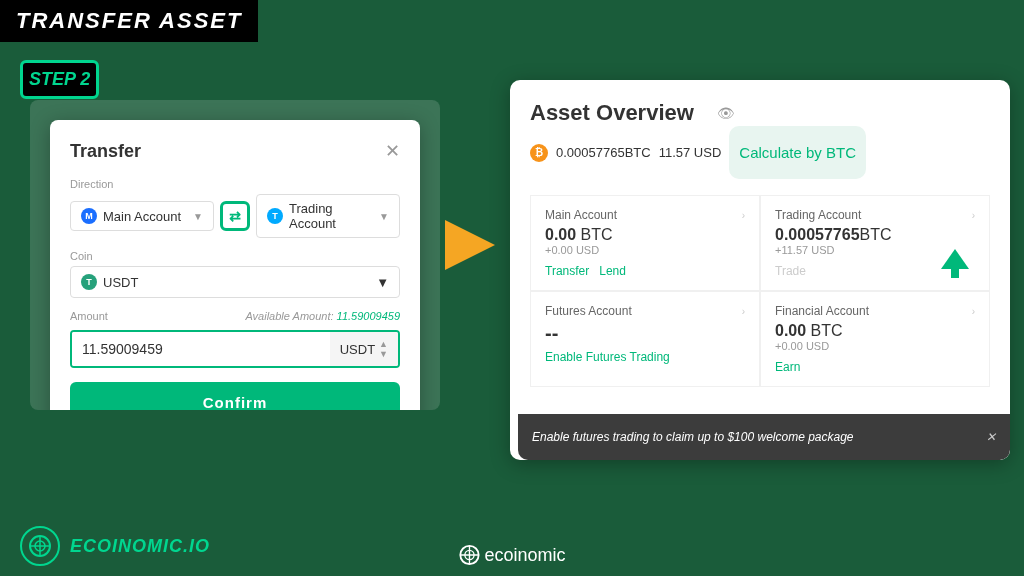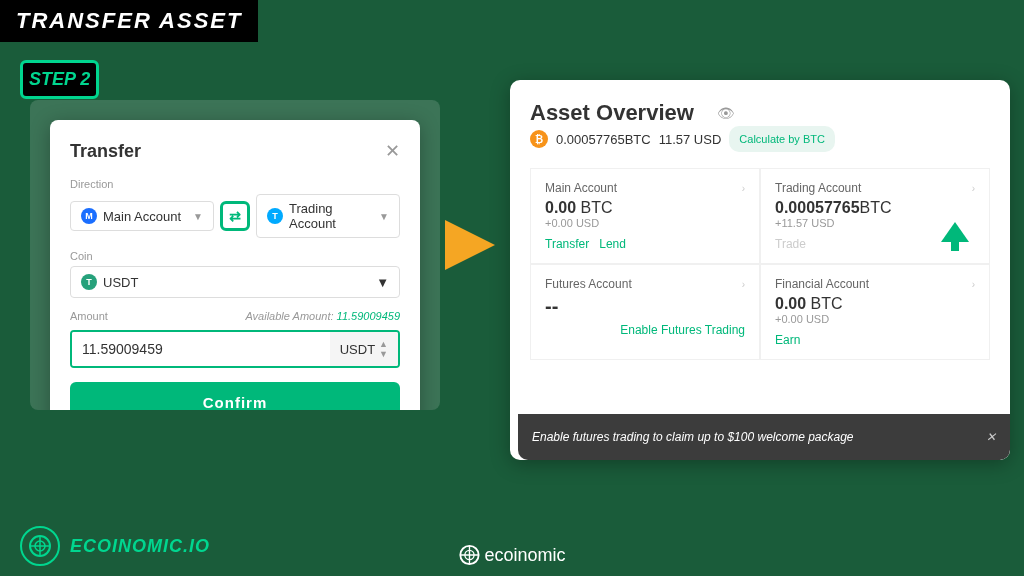--- a/index.html
+++ b/index.html
@@ -272,8 +272,8 @@
       color: #00b87a;
       border: none;
       border-radius: 10px;
-      padding: 7px 10px;
-      font-size: 11px;
+      padding: 18px 10px;
+      font-size: 15px;
       cursor: pointer;
     }
 

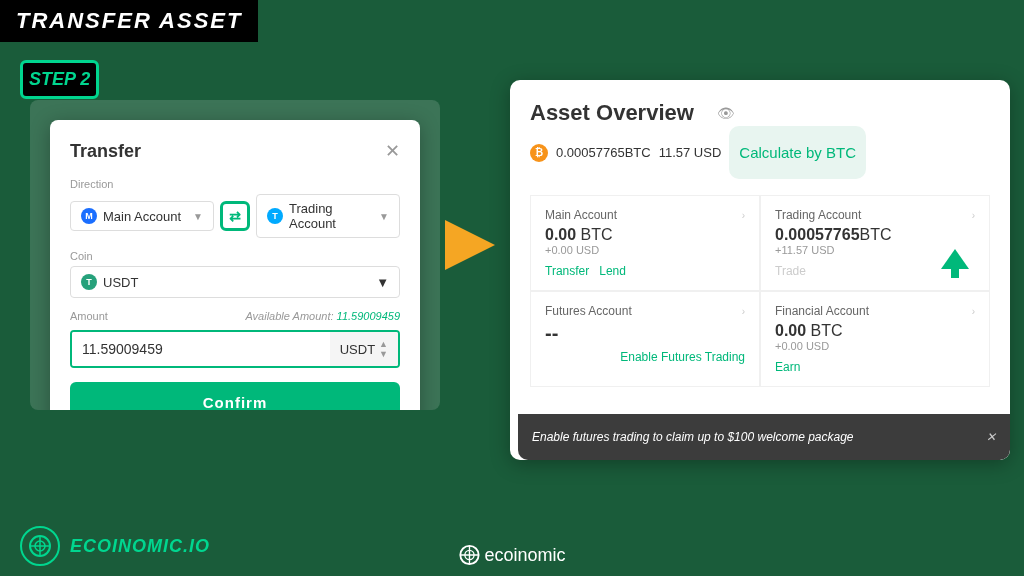--- a/index.html
+++ b/index.html
@@ -539,7 +539,7 @@
         <span class="account-chevron">›</span>
       </div>
       <div class="futures-balance">--</div>
-      <div style="text-align:right;">
+      <div style="">
         <a class="enable-link">Enable Futures Trading</a>
       </div>
     </div>

